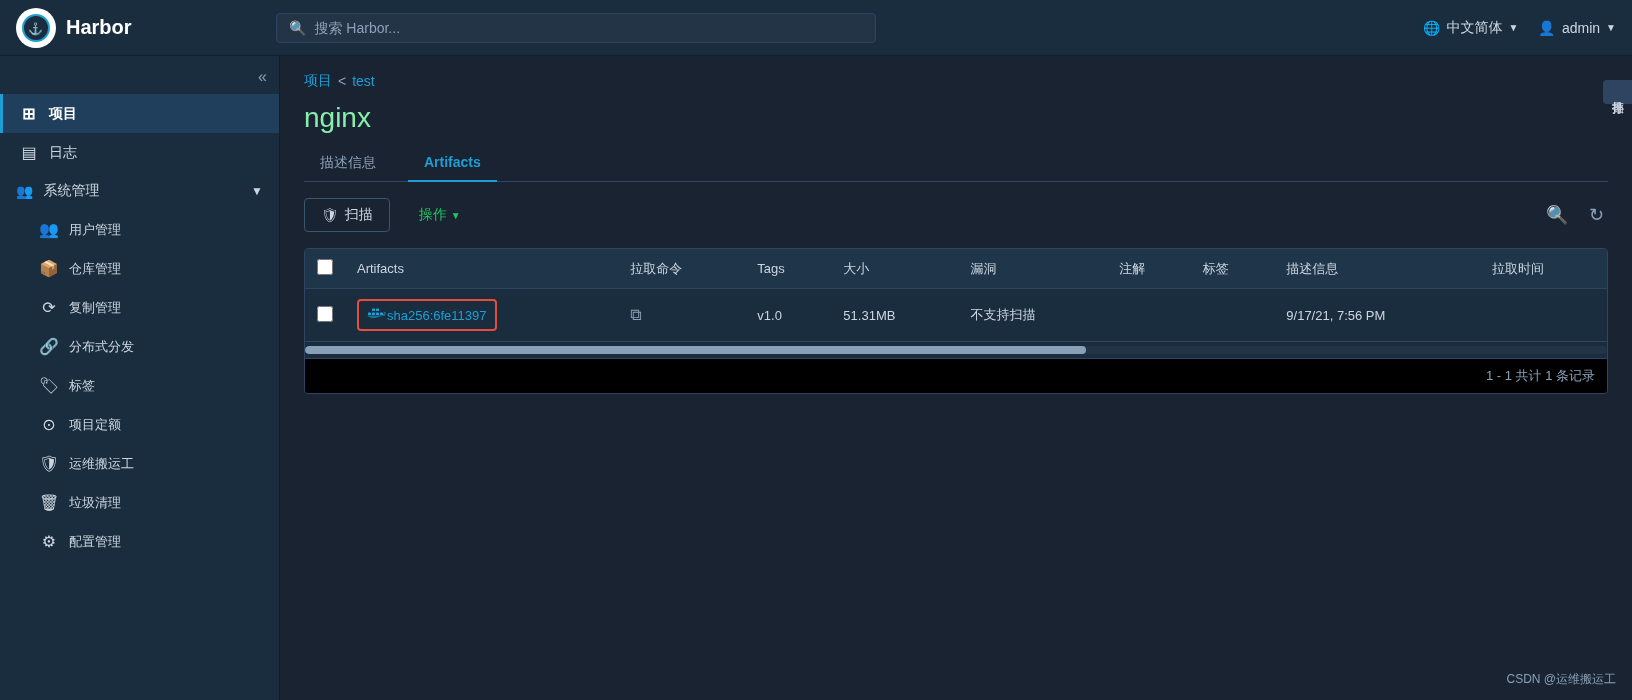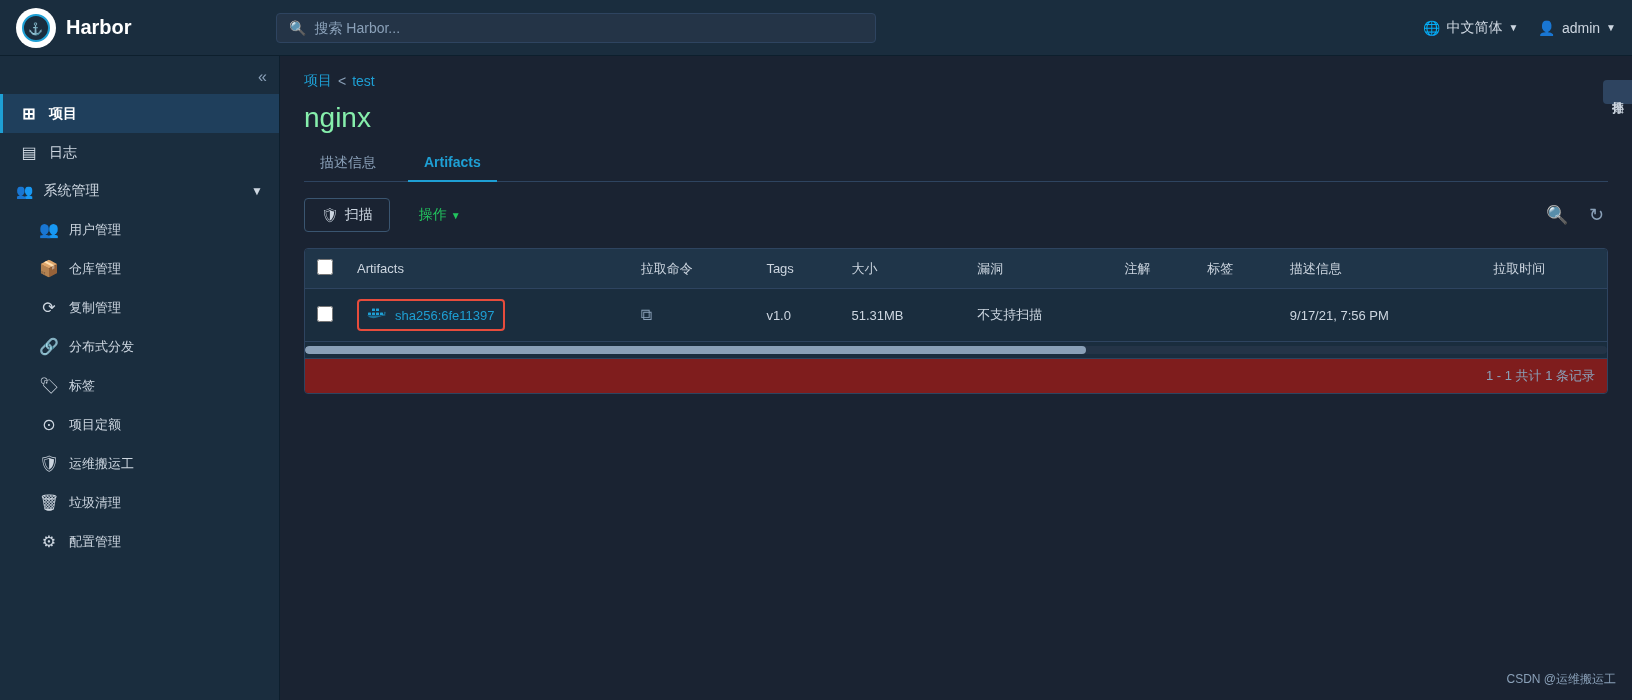--- a/index.html
+++ b/index.html
@@ -266,7 +266,6 @@
     .artifact-link {
       display: flex;
       align-items: center;
-      gap: 8px;
       color: #1e9fd4;
       cursor: pointer;
       border: 2px solid #e74c3c;

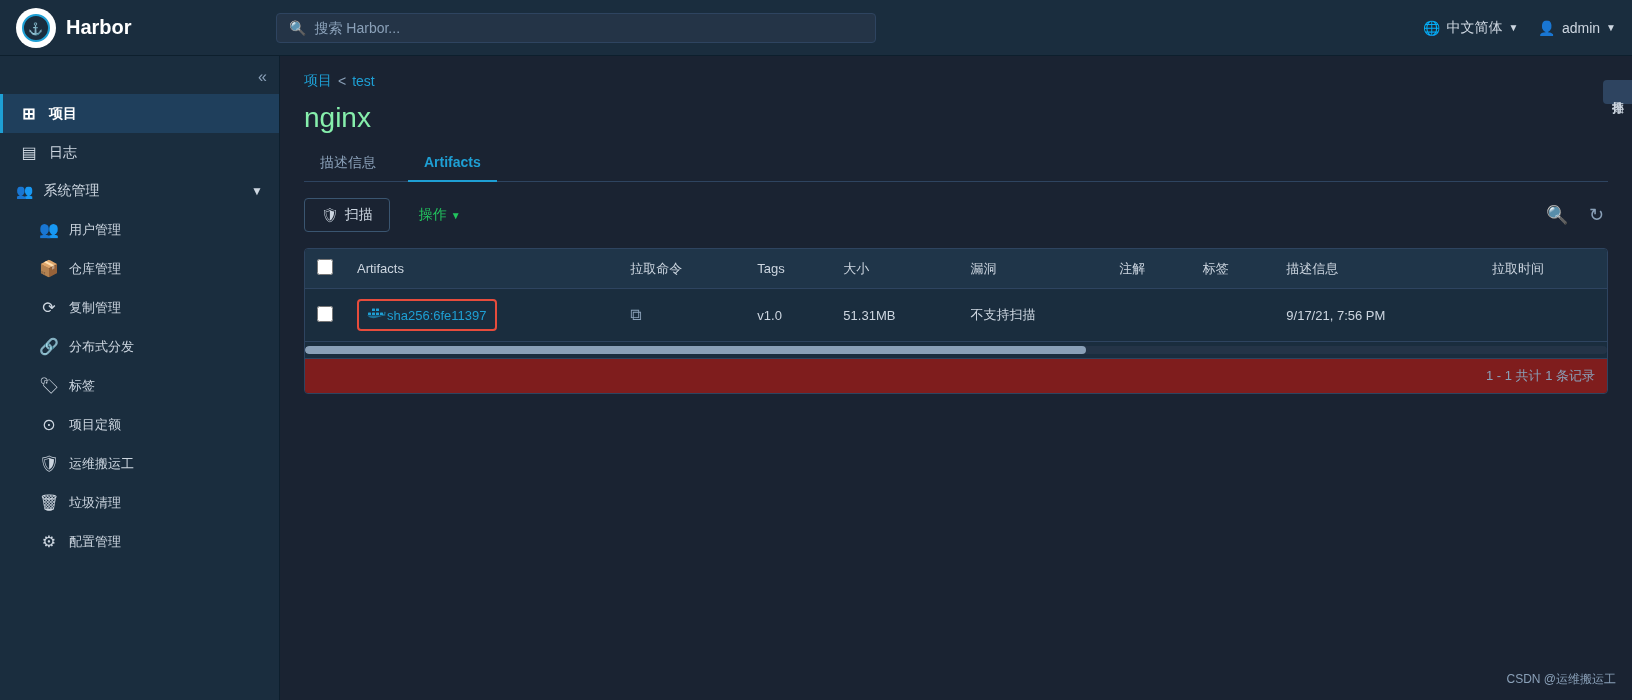--- a/index.html
+++ b/index.html
@@ -308,7 +308,7 @@
       padding: 8px 12px;
       font-size: 13px;
       color: #8aa0b8;
-      background: #7f1d1d;
+      background: #000000;
     }
 
     

